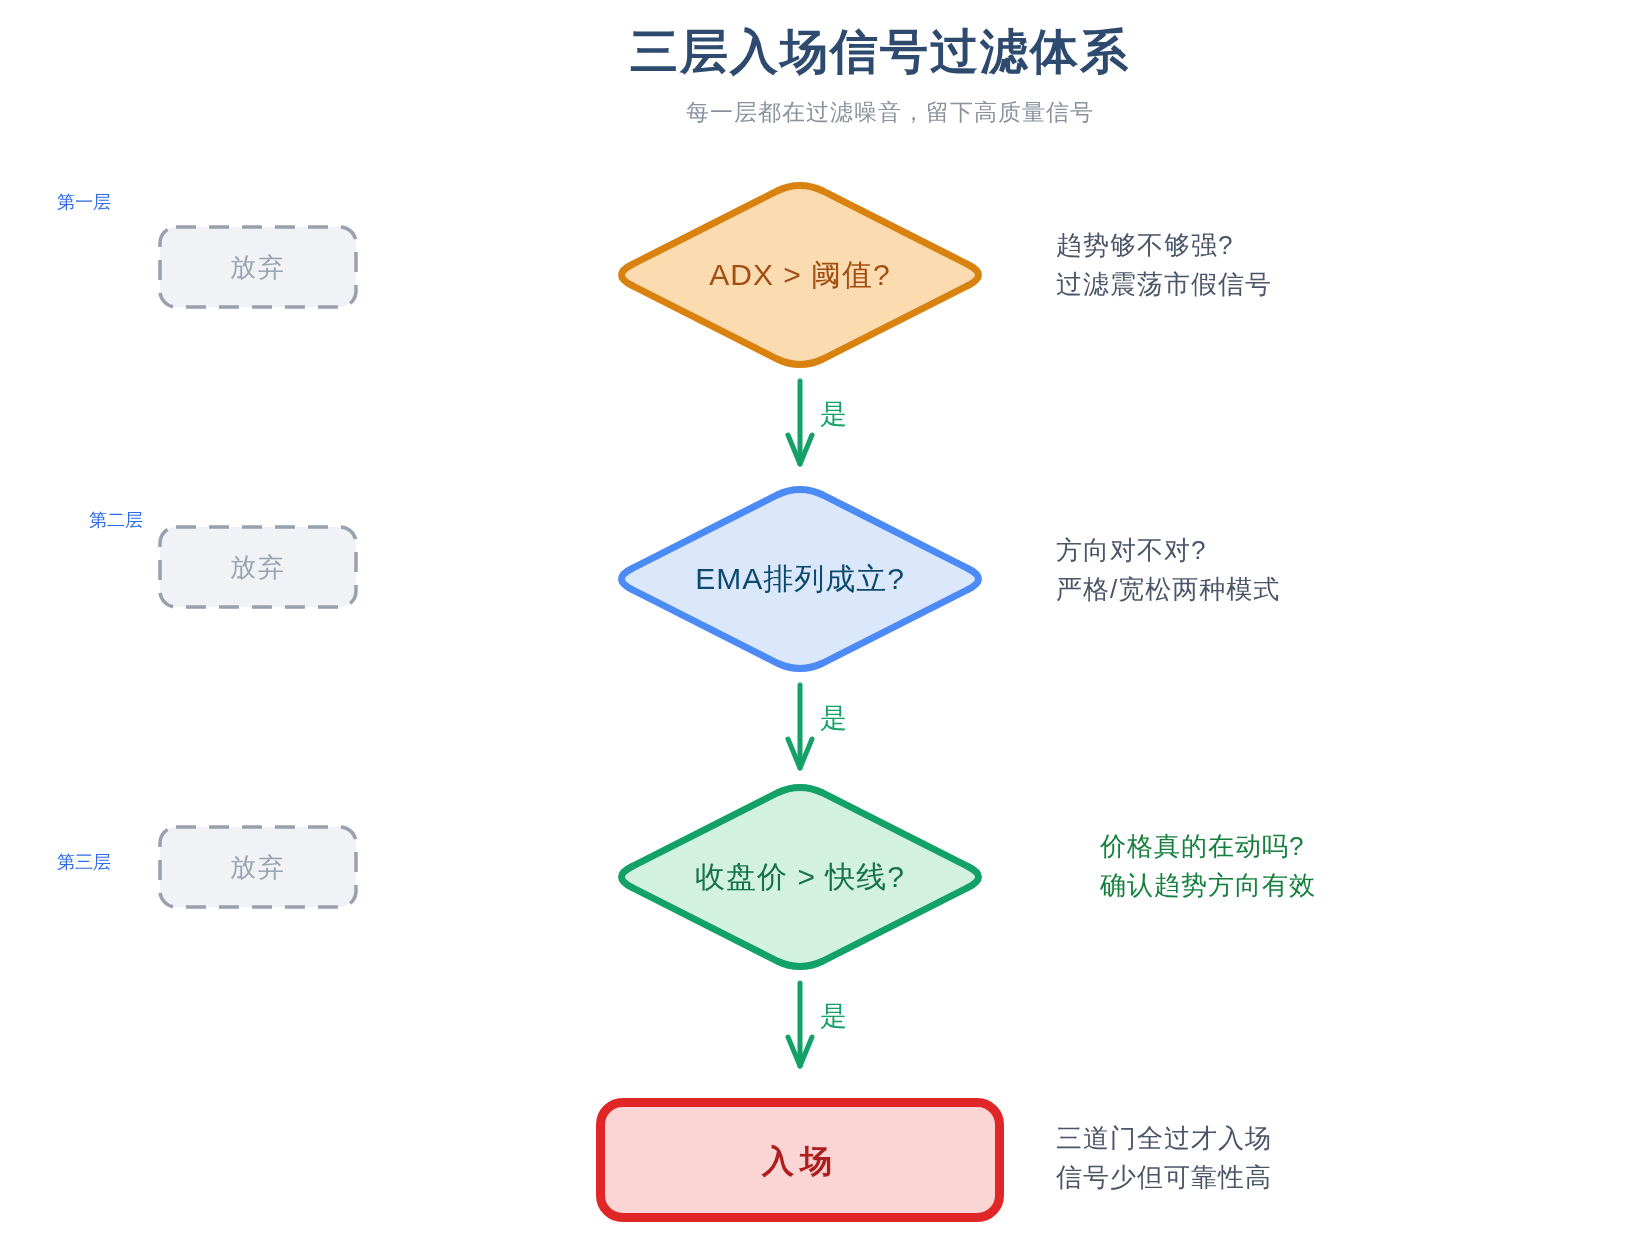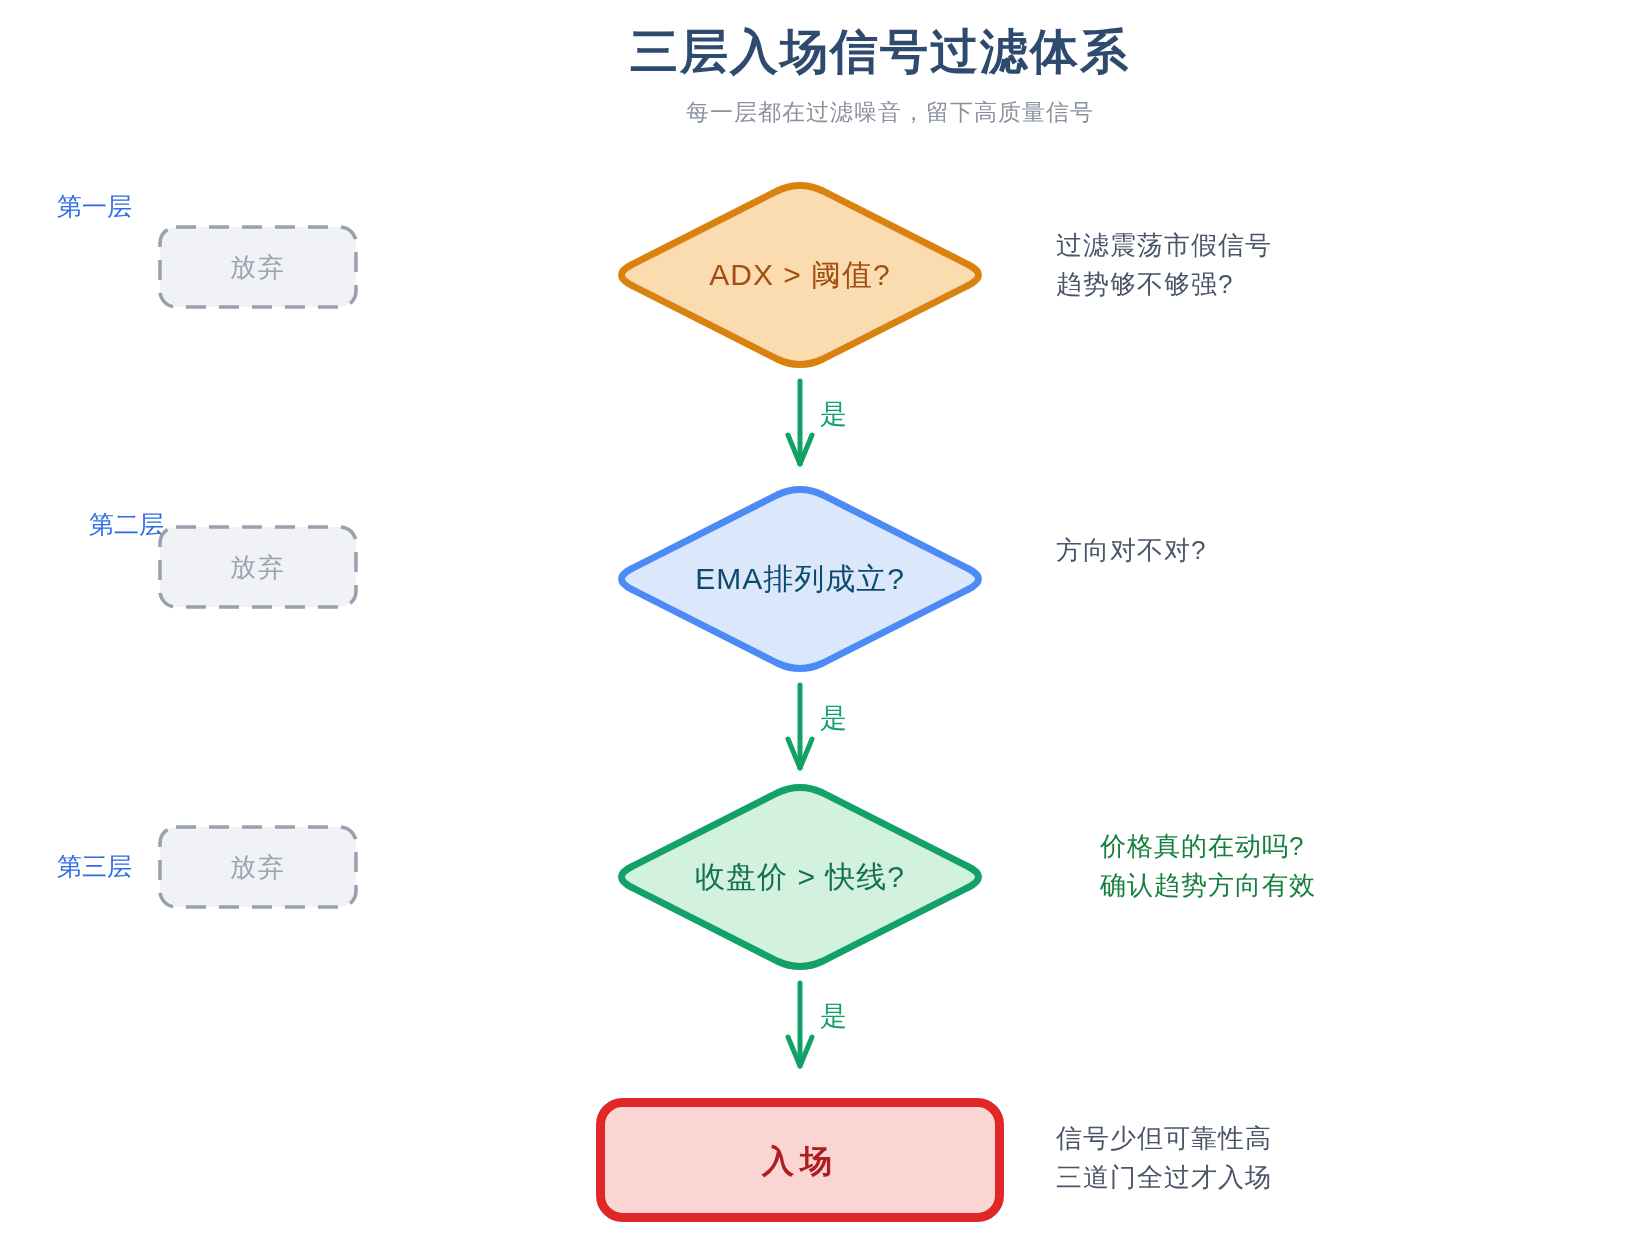--- a/index.html
+++ b/index.html
@@ -23,7 +23,7 @@
     font-size: 23px; letter-spacing: 1px;
   }
 
-  .layer-label { left: 57px; font-size: 25px; font-weight: 500; }
+  .layer-label { left: 57px; font-size: 18px; font-weight: 500; }
   .layer-label.l0 { top: 190px; }
   .layer-label.l1 { top: 508px; margin-left: 32px; }
   .layer-label.l2 { top: 806px; }

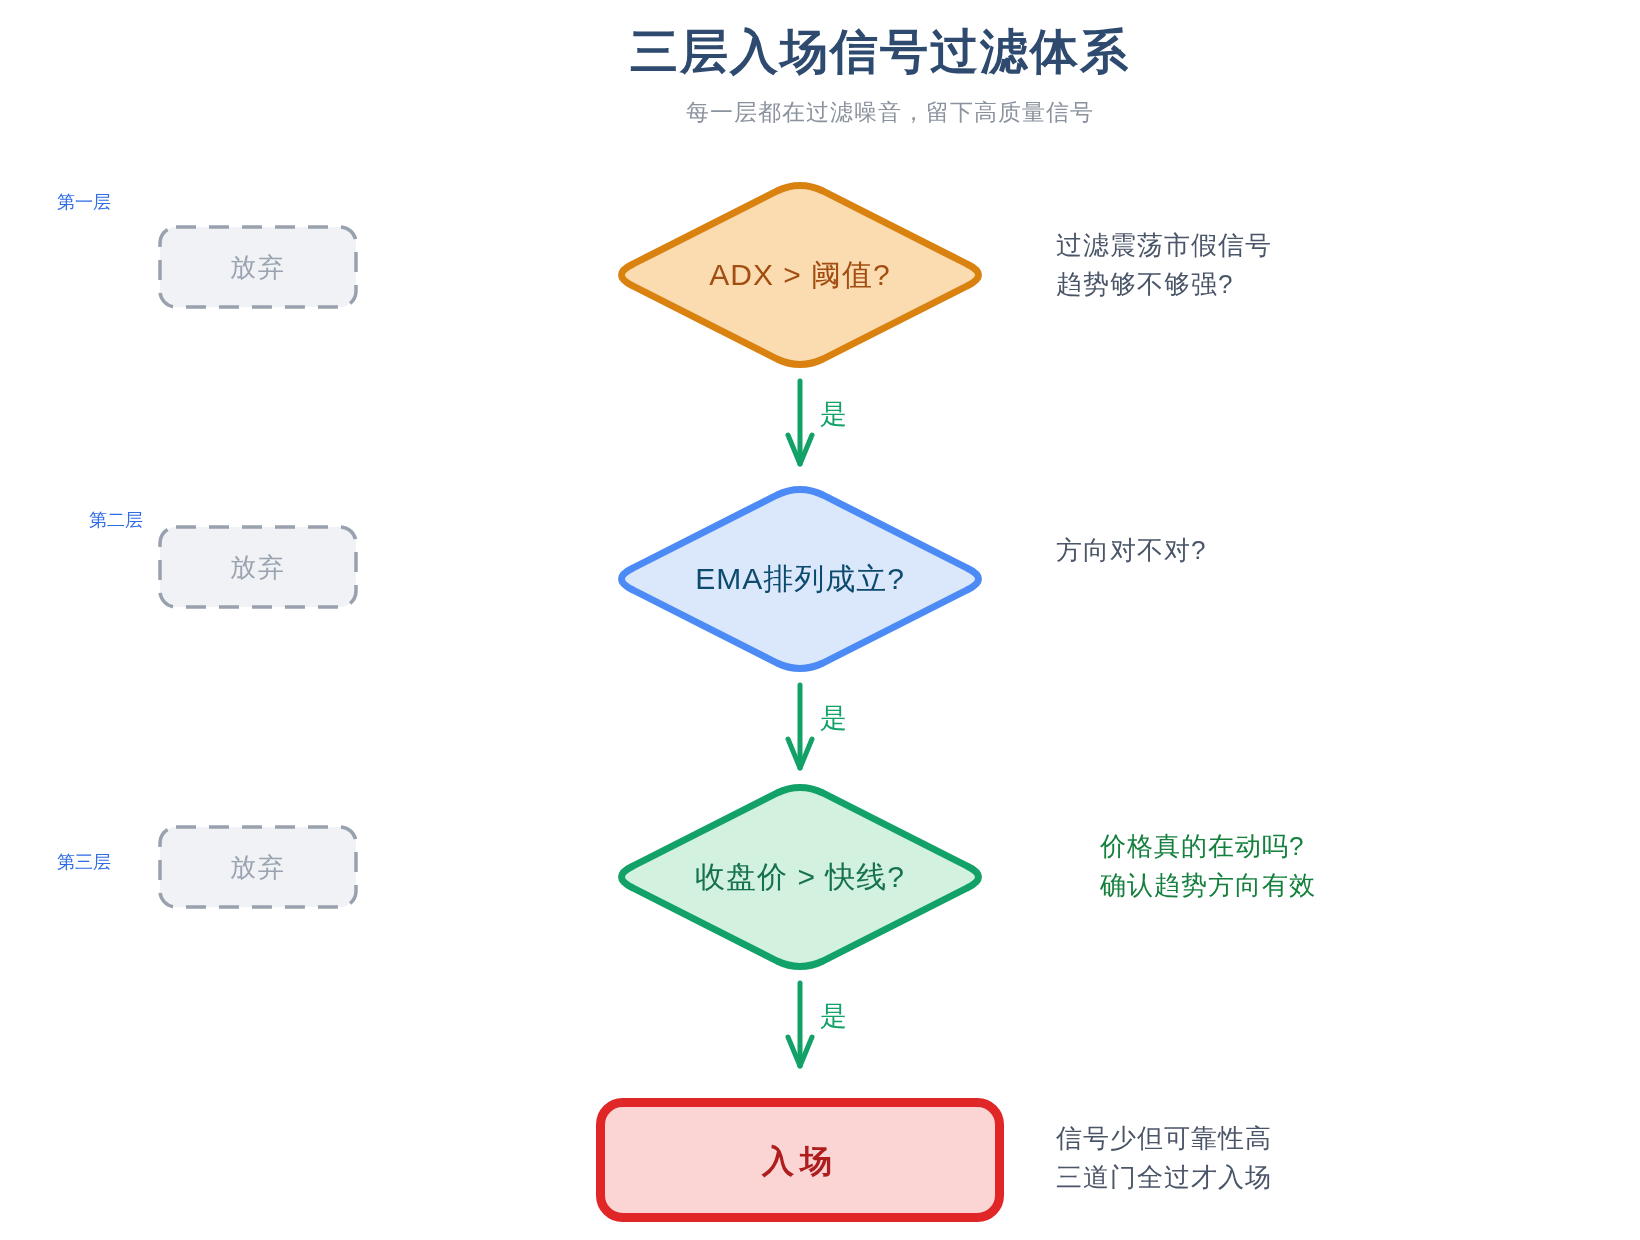--- a/index.html
+++ b/index.html
@@ -96,8 +96,8 @@
   </div>
 
   <div class="abs desc r0" style="color: rgb(74, 85, 104);">
+    <div class="nowrap">趋势够不够强?</div>
     <div class="nowrap">过滤震荡市假信号</div>
-    <div class="nowrap">趋势够不够强?</div>
   </div>
 
   <div class="abs arrow a0">

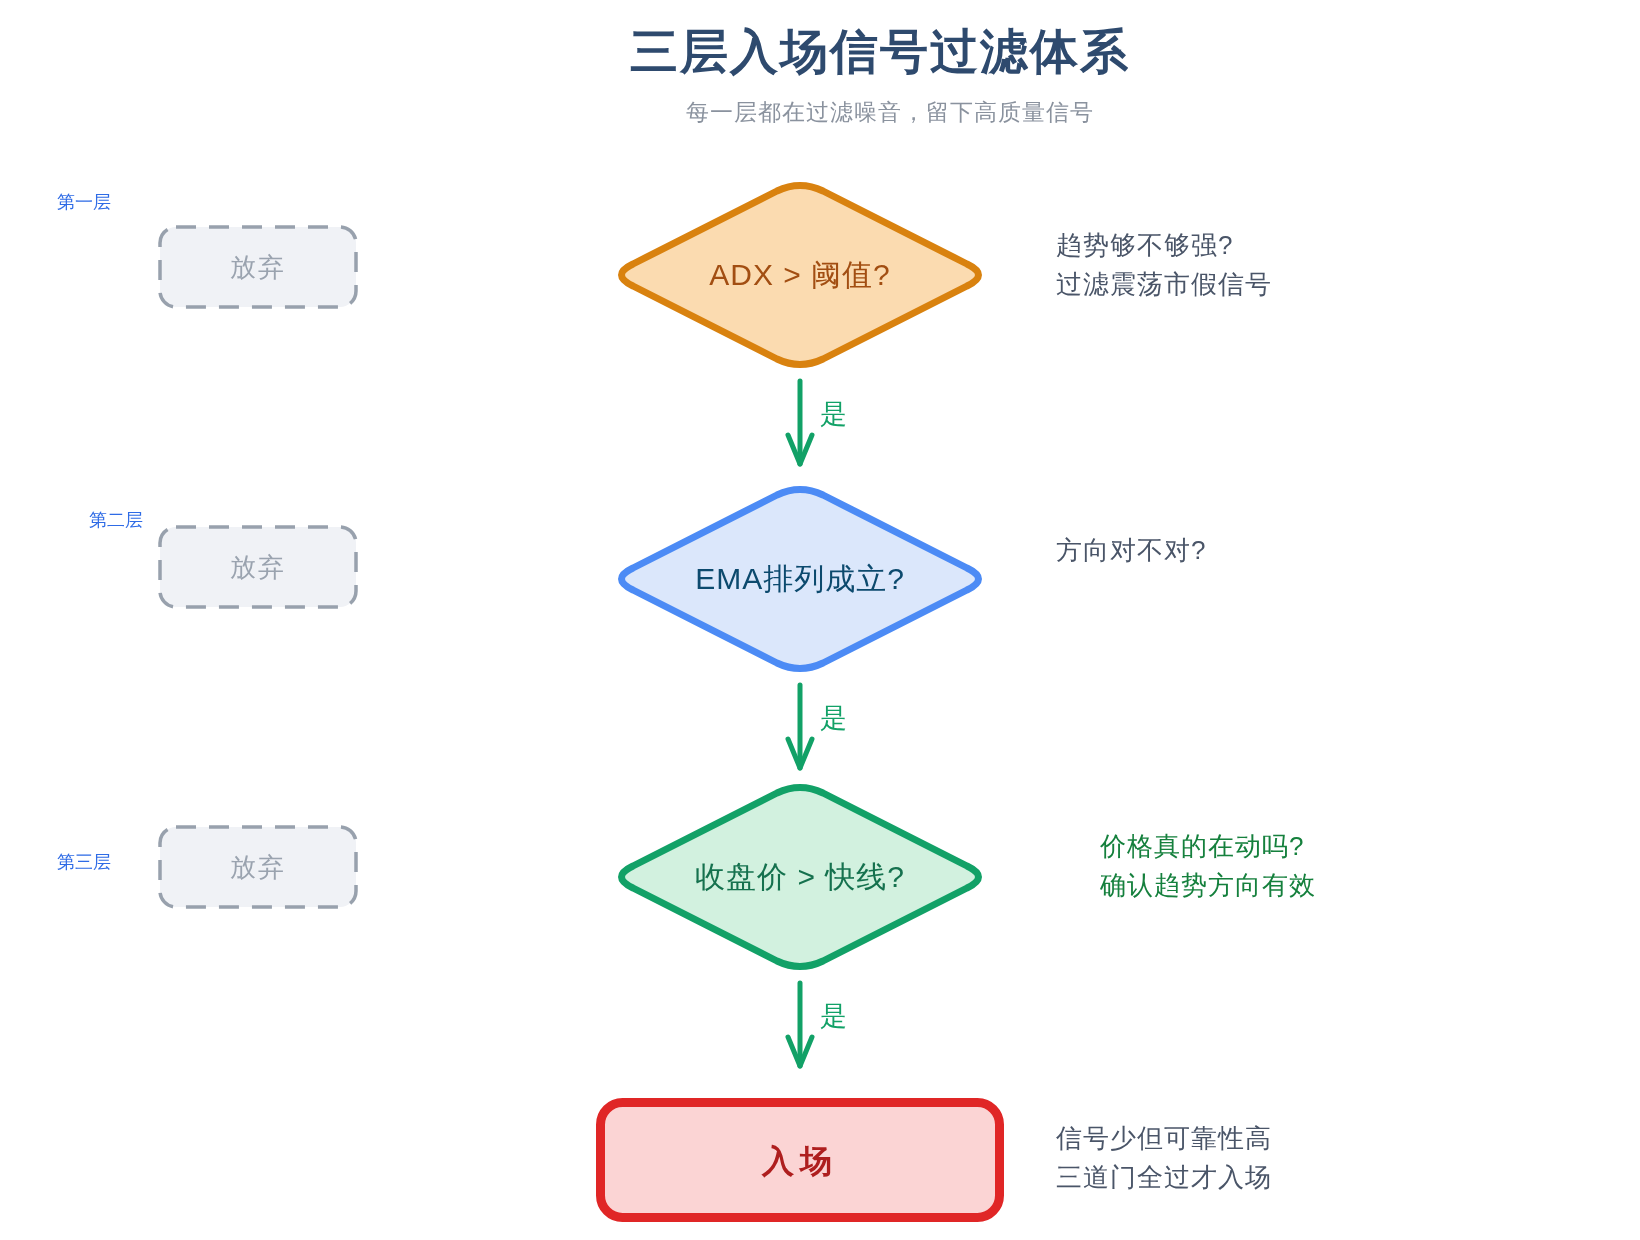--- a/index.html
+++ b/index.html
@@ -129,6 +129,7 @@
 
   <div class="abs desc r1" style="color: rgb(74, 85, 104);">
     <div class="nowrap">方向对不对?</div>
+    <div class="nowrap">严格/宽松两种模式</div>
   </div>
 
   <div class="abs arrow a1">

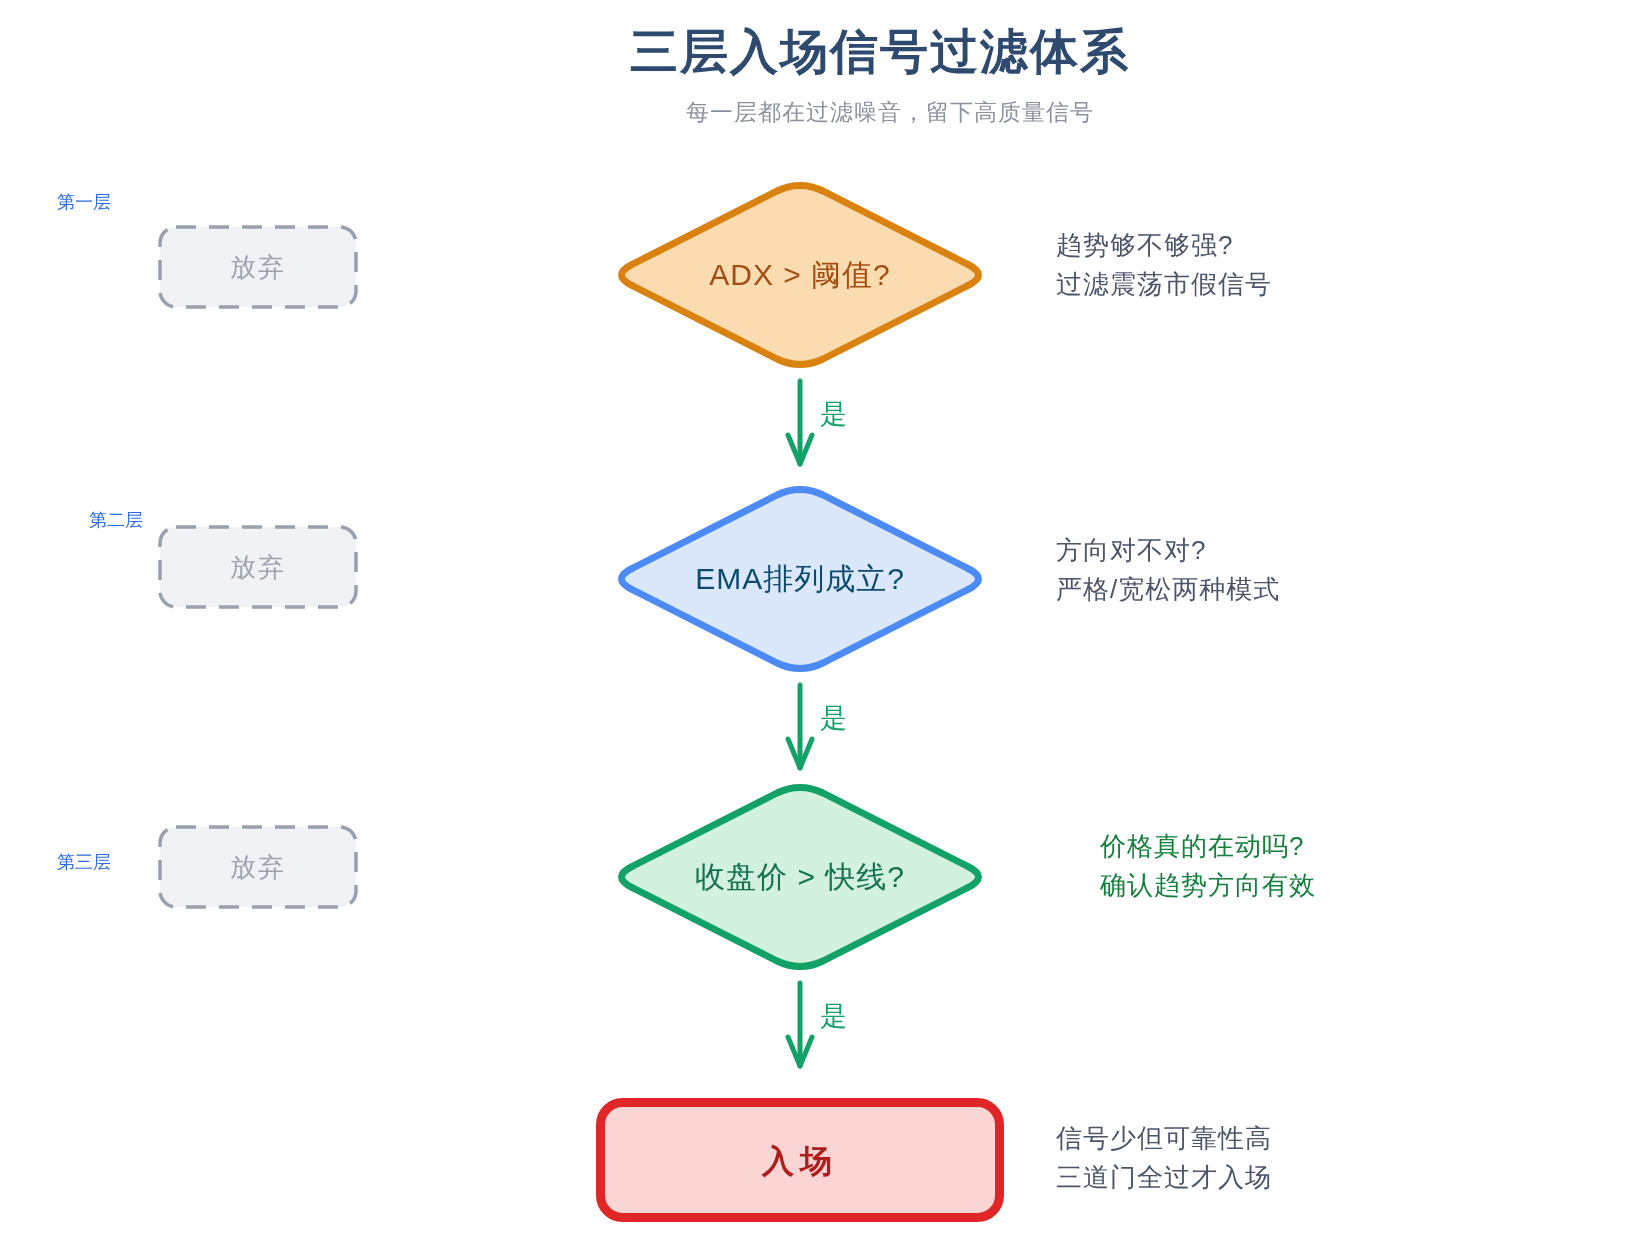--- a/index.html
+++ b/index.html
@@ -183,8 +183,8 @@
   </div>
 
   <div class="abs desc r3" style="color: rgb(74, 85, 104);">
+    <div class="nowrap">三道门全过才入场</div>
     <div class="nowrap">信号少但可靠性高</div>
-    <div class="nowrap">三道门全过才入场</div>
   </div>
 
 </div>

